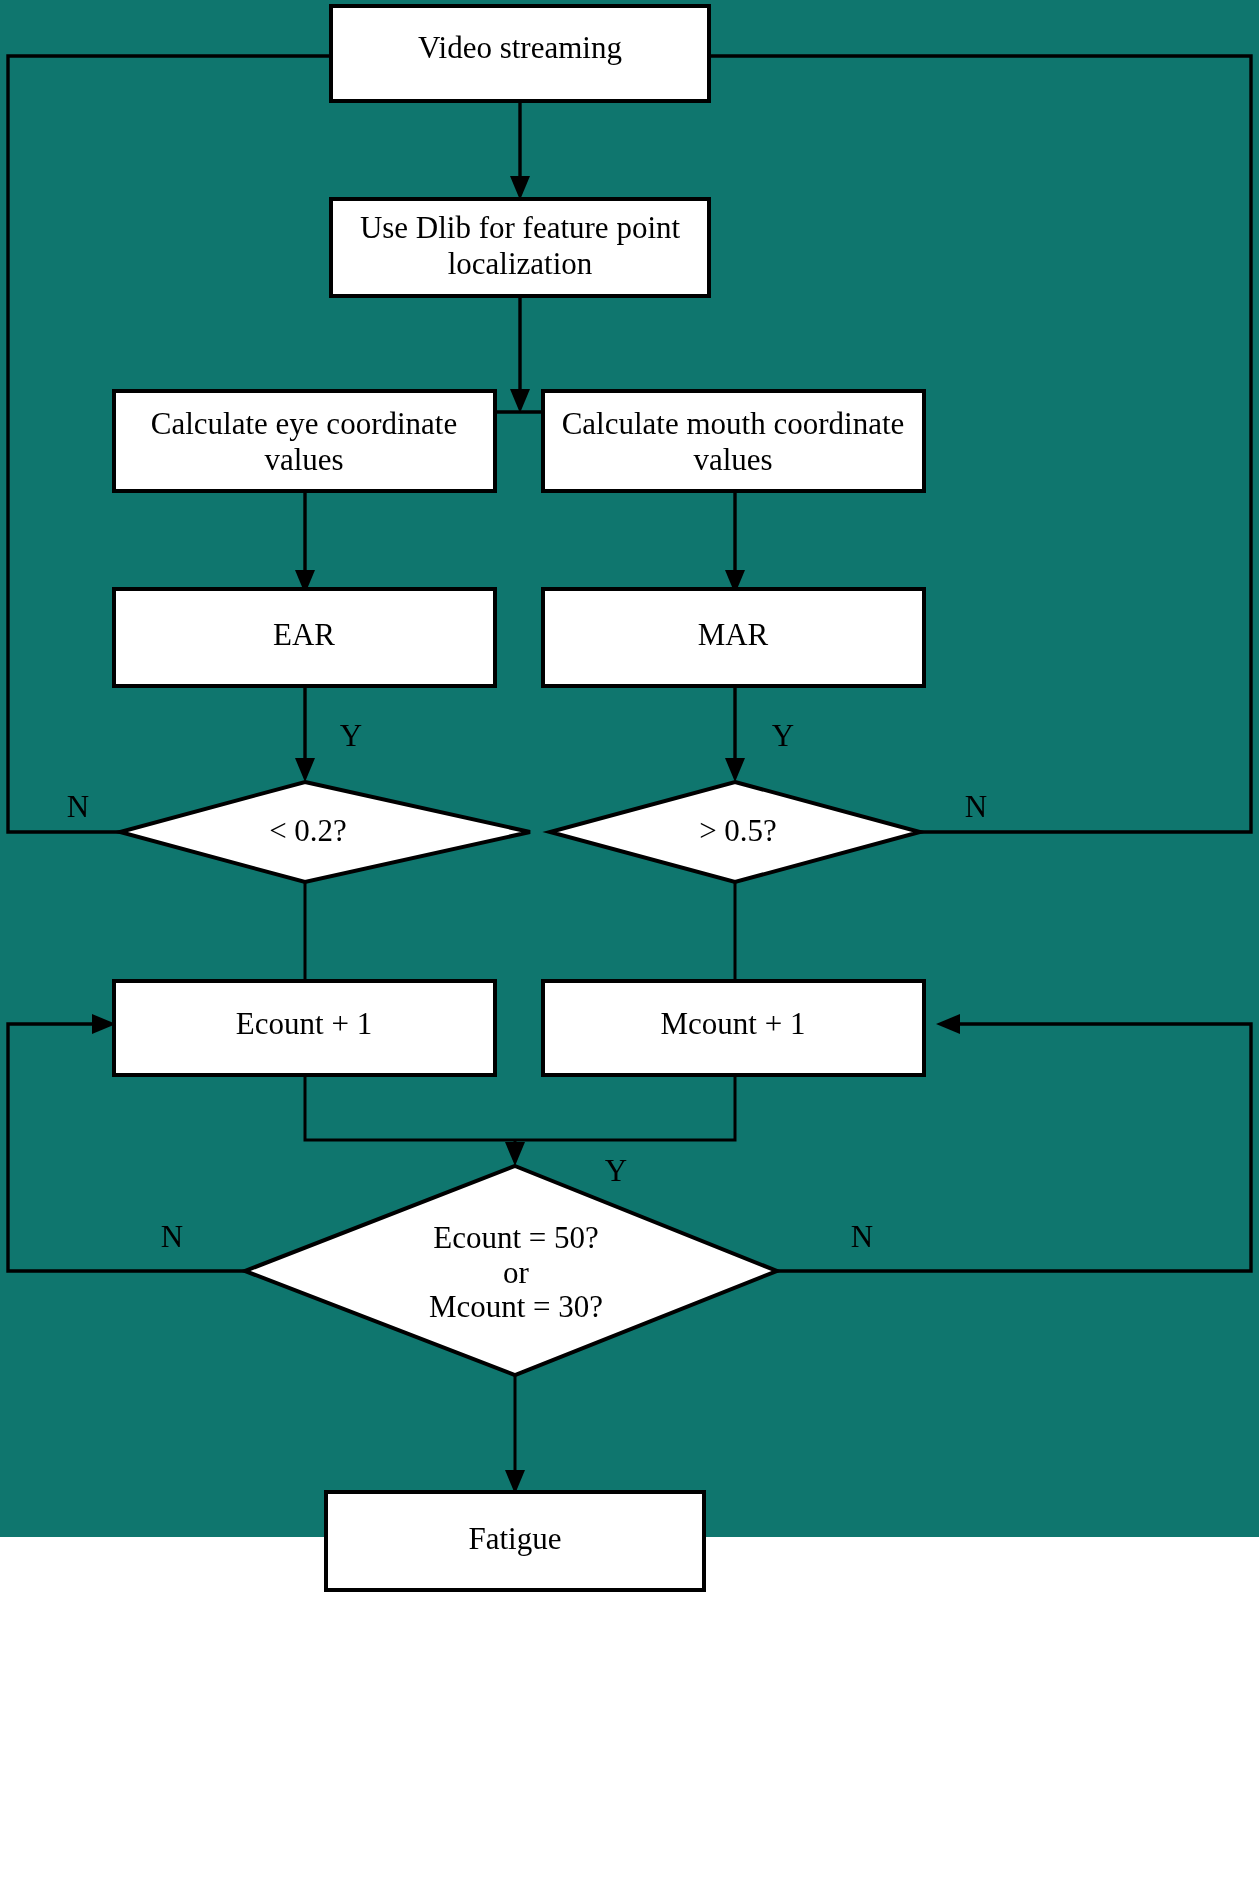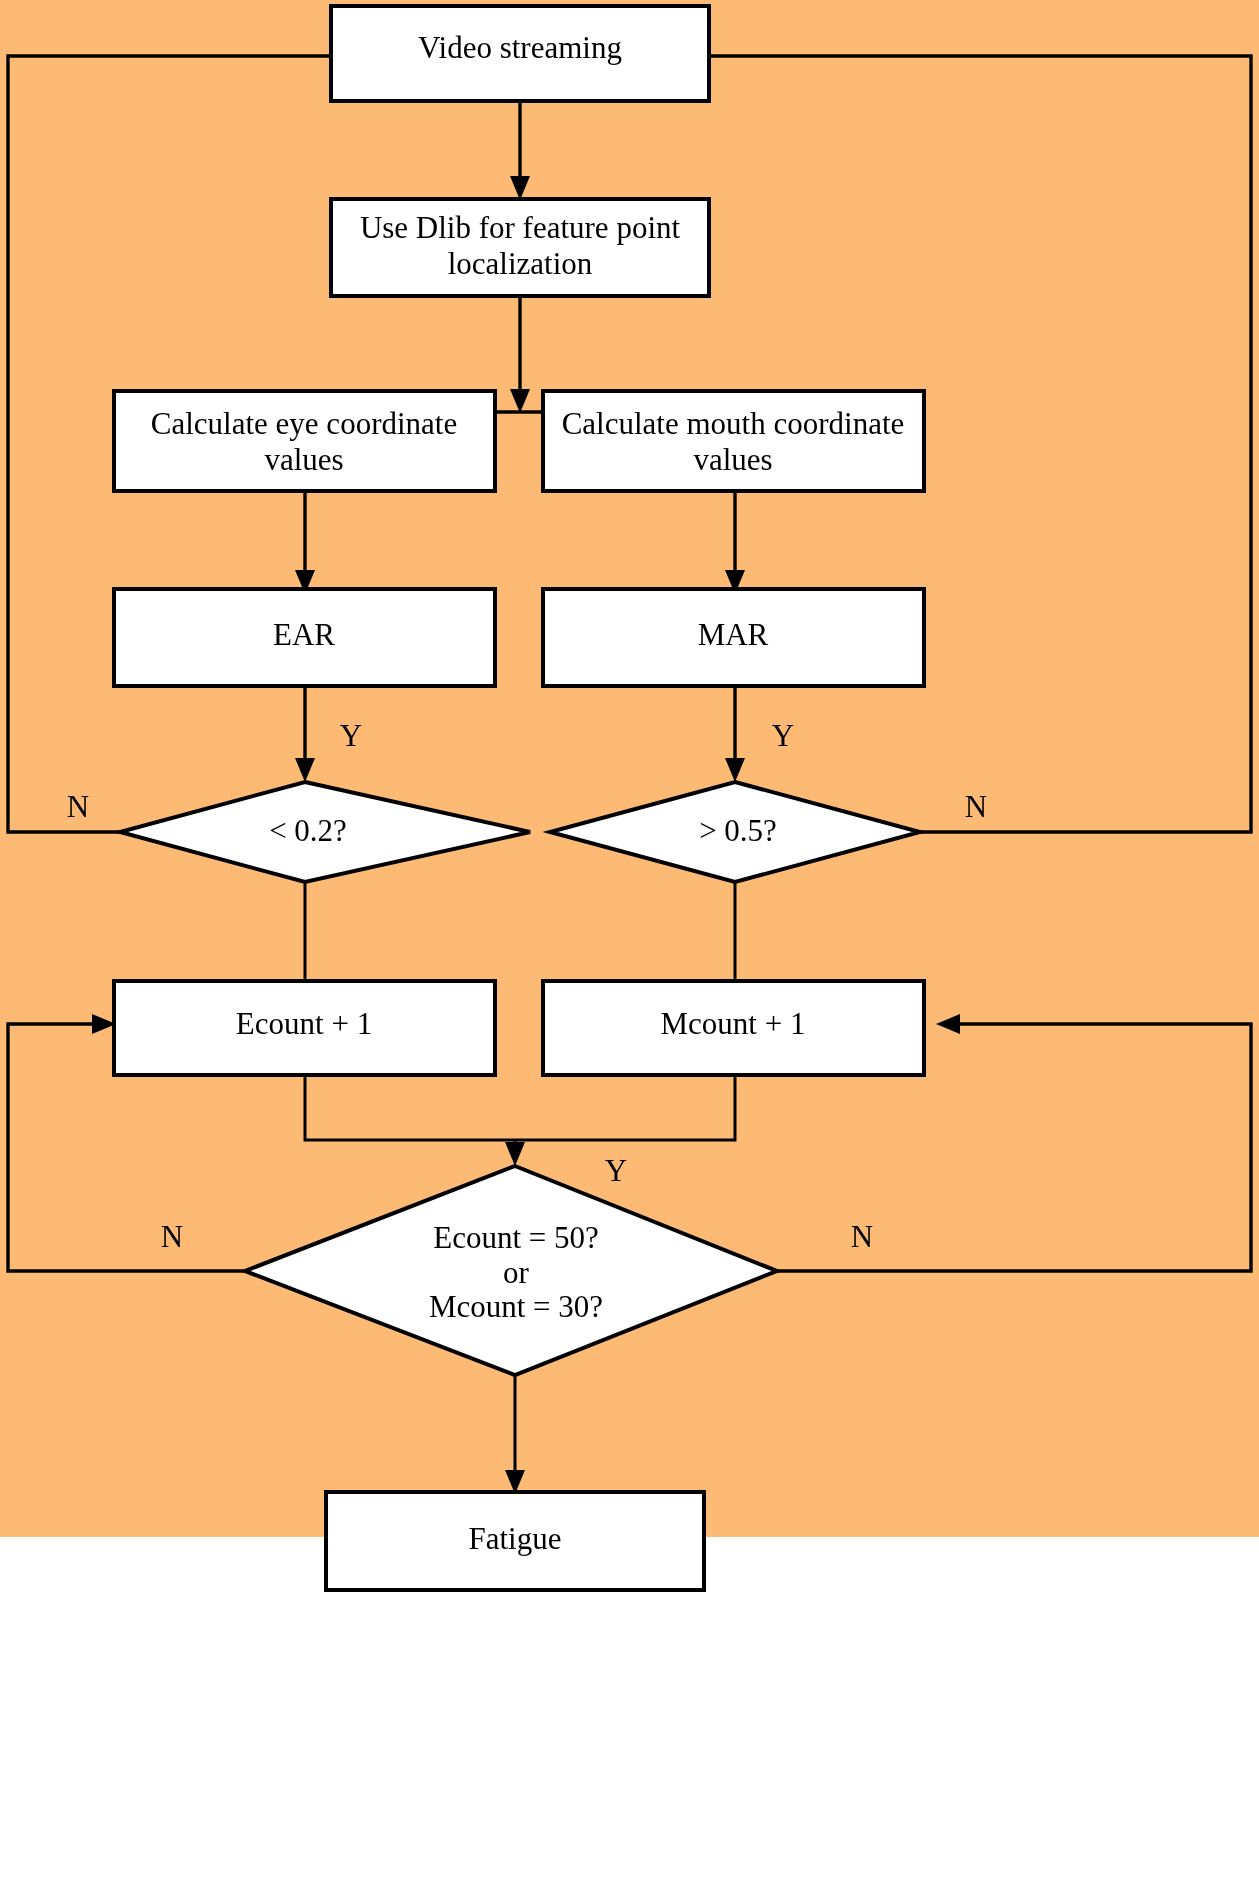--- a/index.html
+++ b/index.html
@@ -17,7 +17,7 @@
     position: relative;
     width: 1259px;
     height: 1537px;
-    background: #fdba74;
+    background: #0f766e;
   }
   svg.chart-svg {
     position: absolute;

